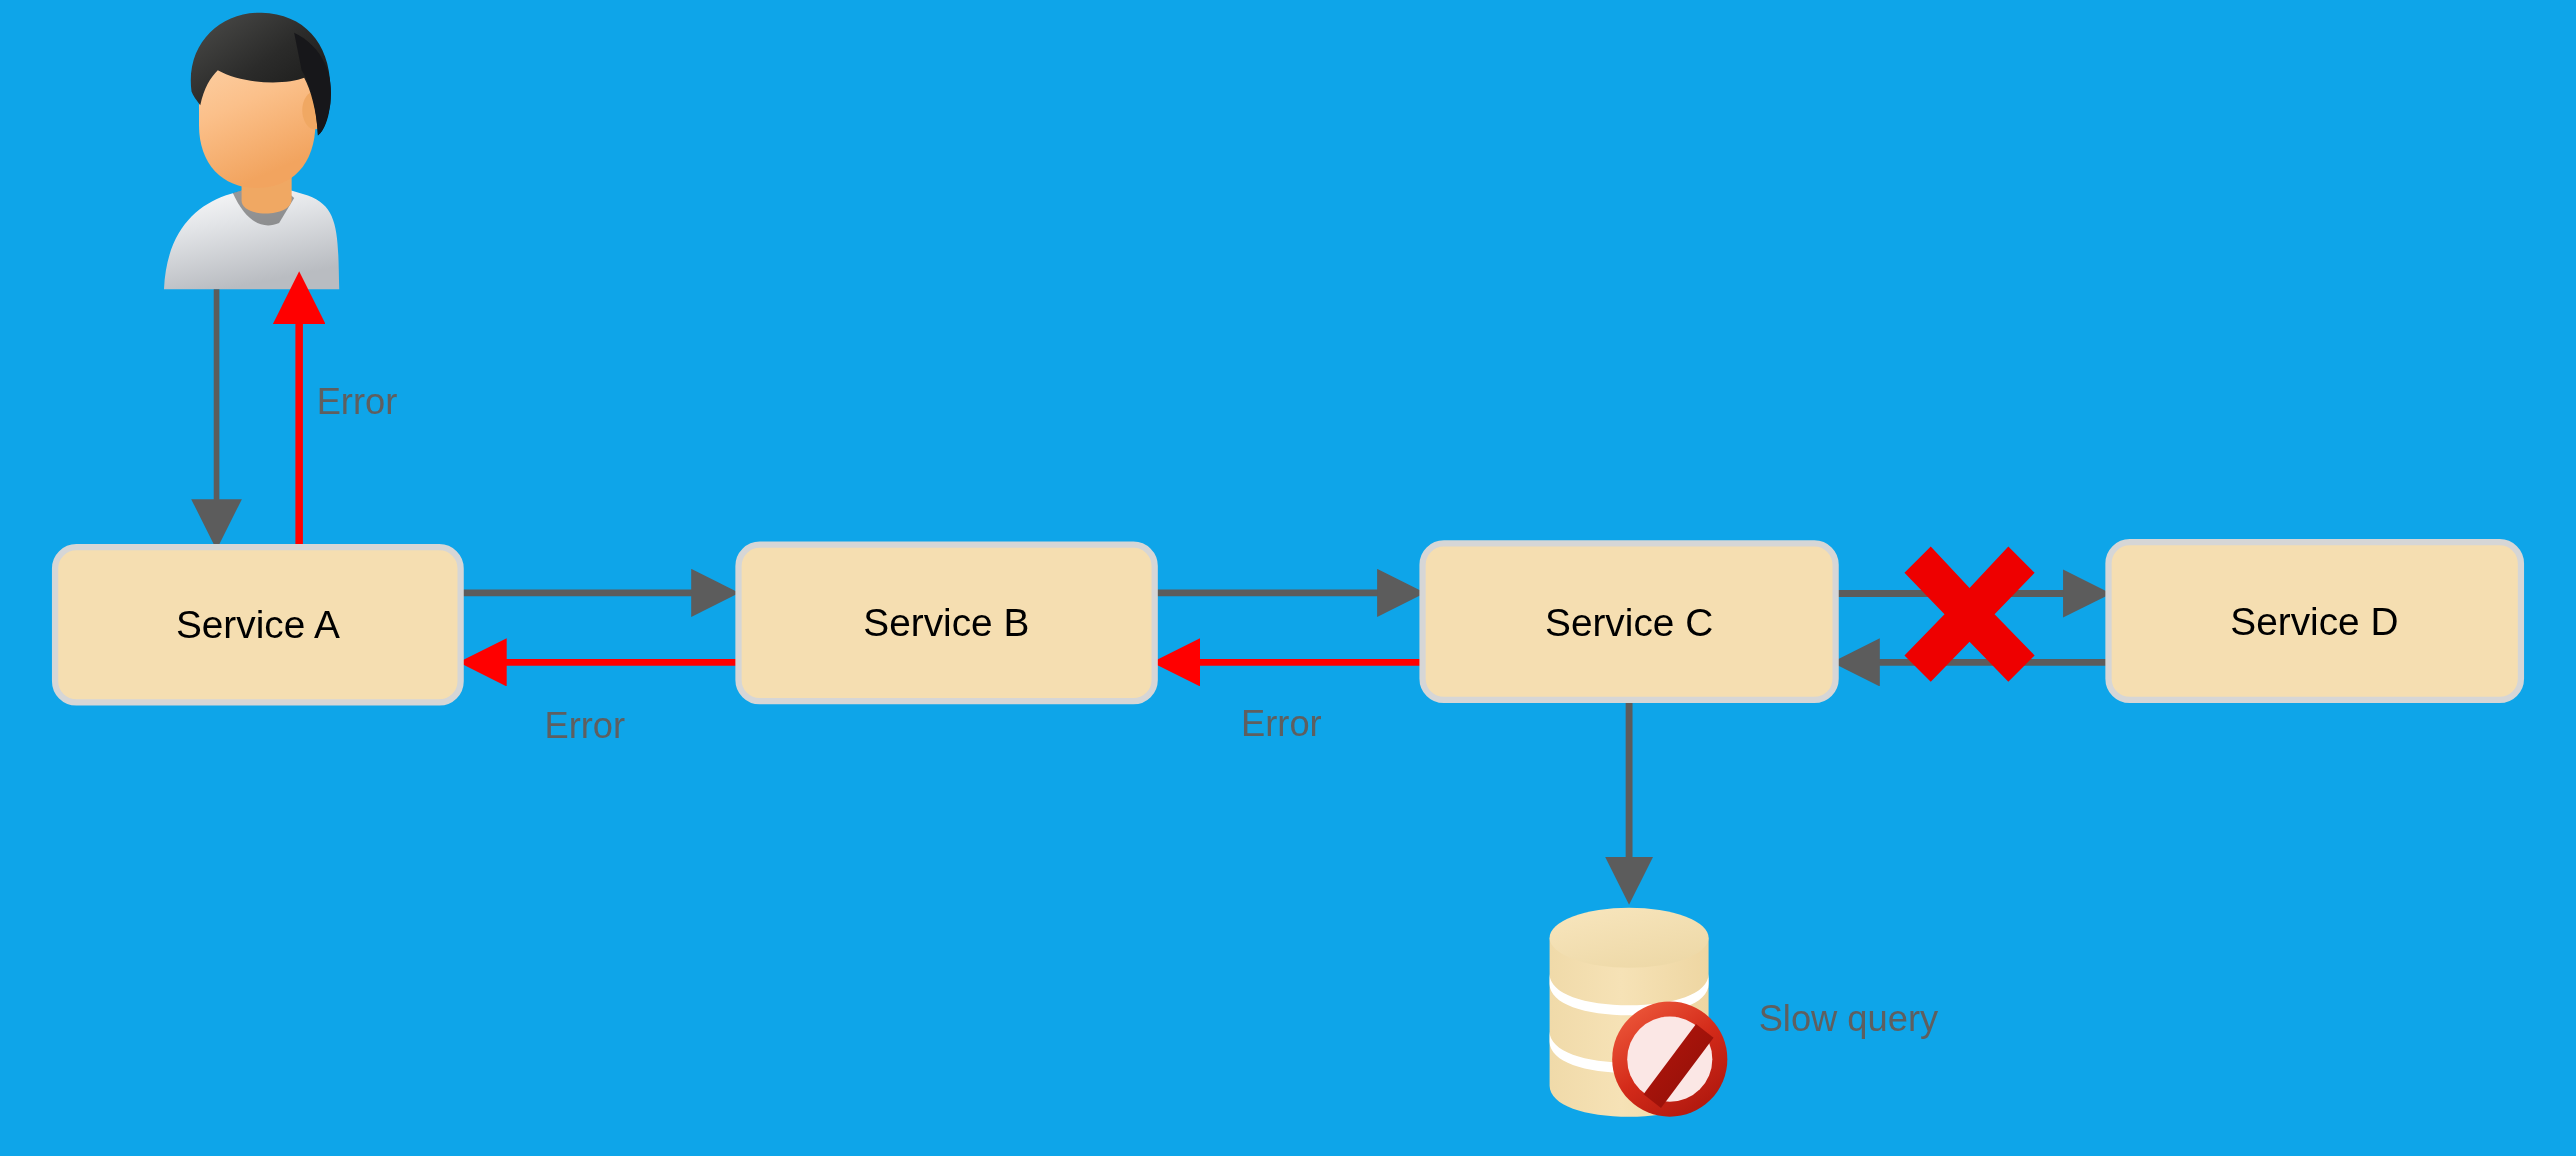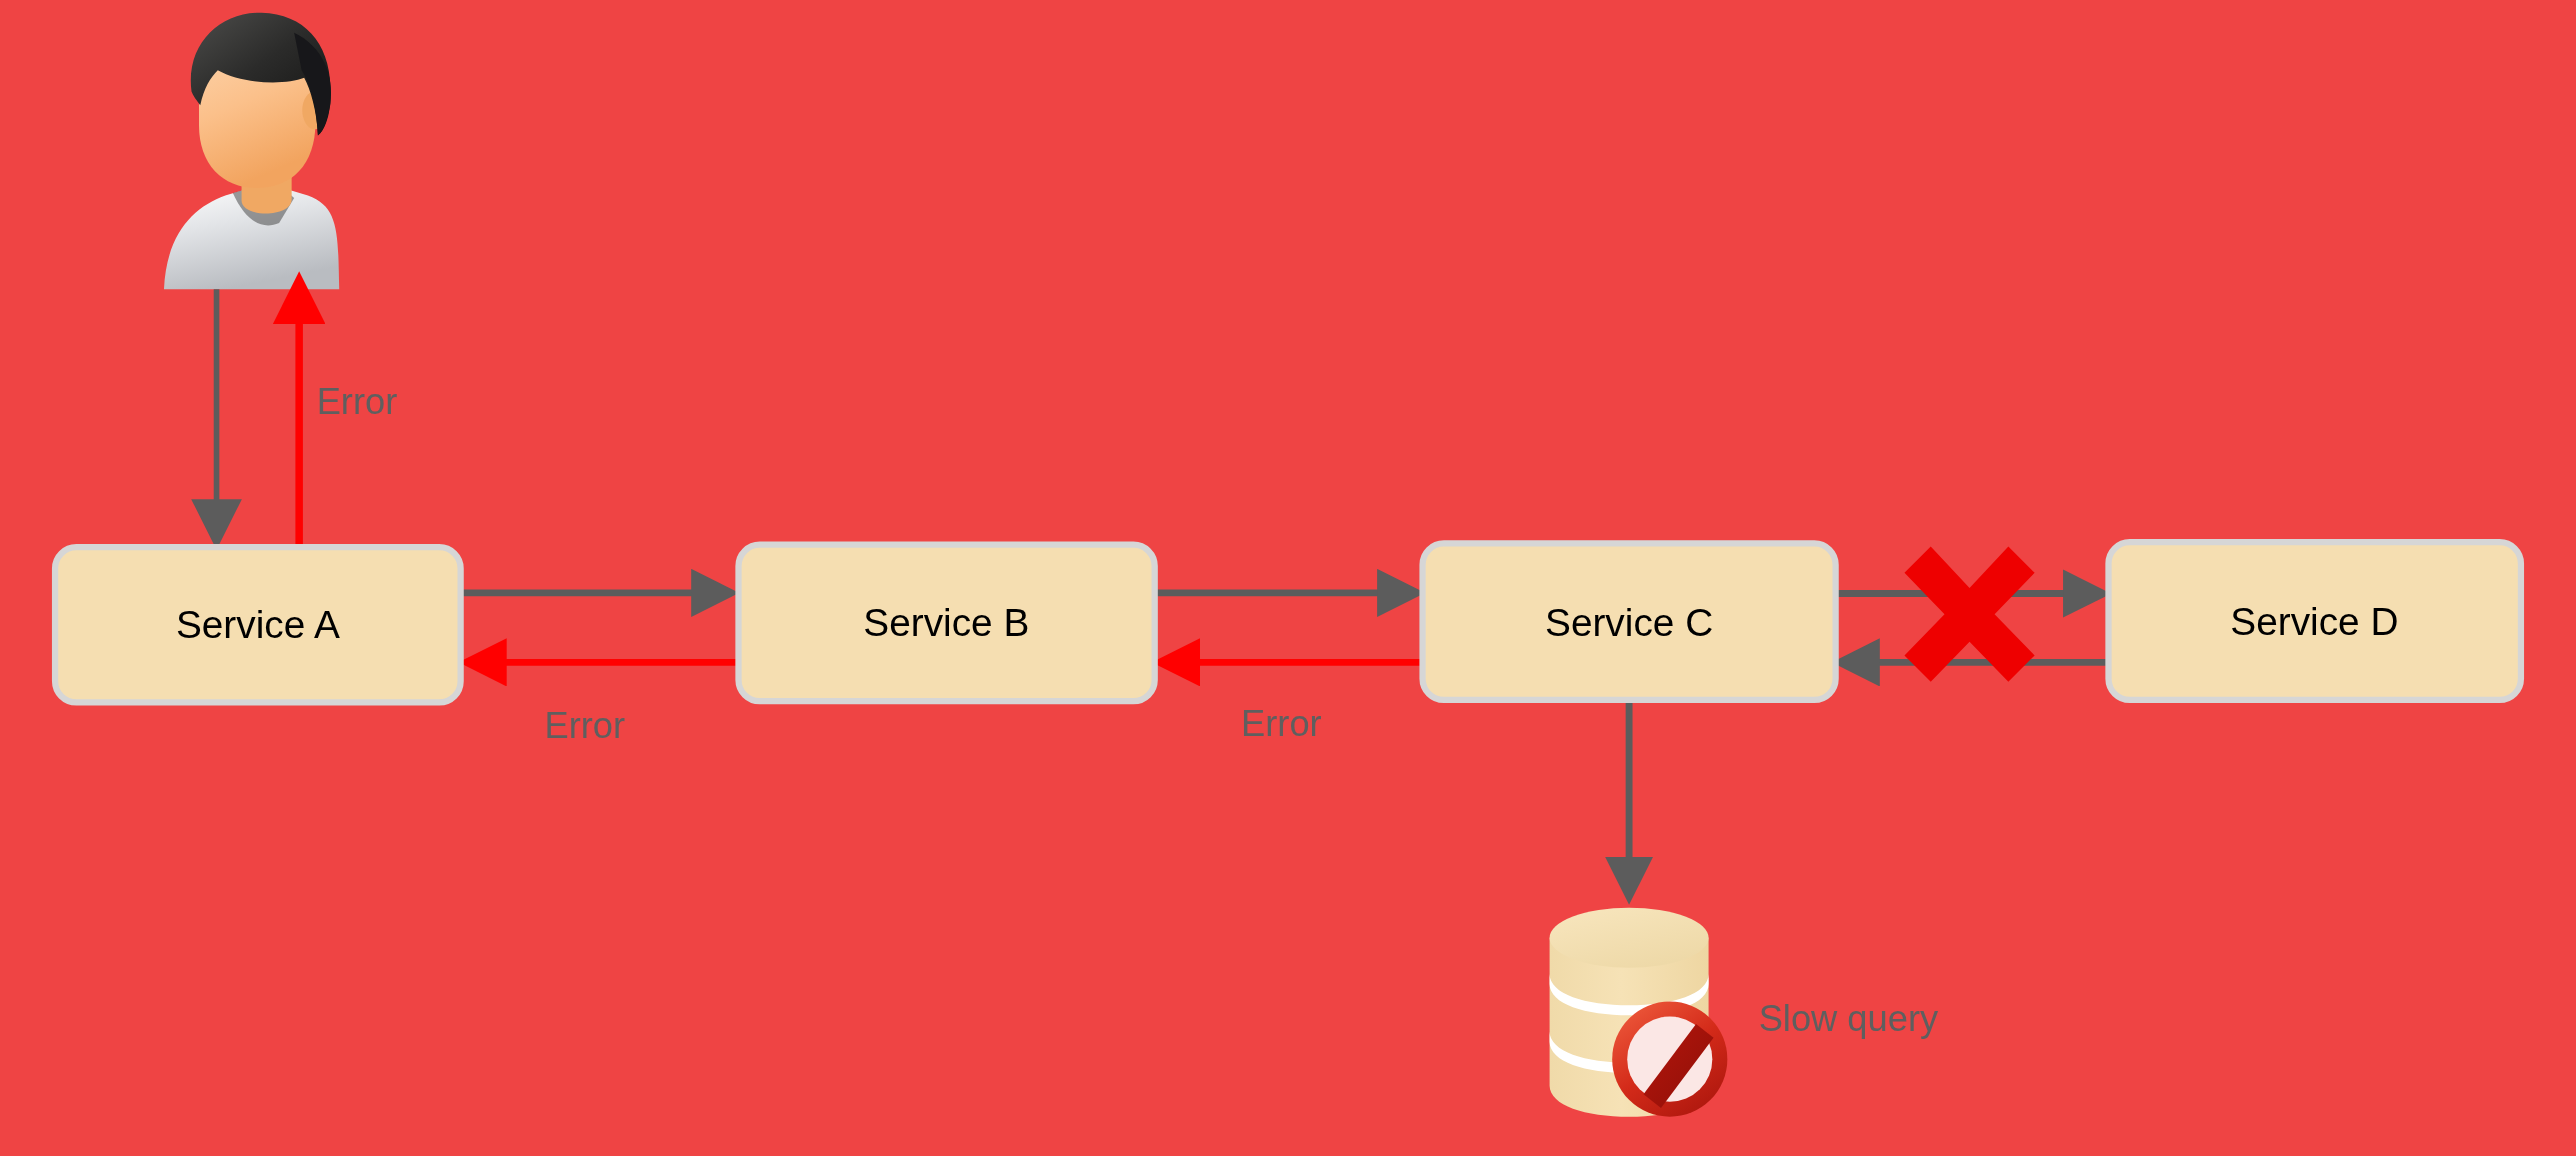--- a/index.html
+++ b/index.html
@@ -14,7 +14,7 @@
     position: relative;
     width: 2576px;
     height: 1157px;
-    background: #ef4444;
+    background: #0ea5e9;
     overflow: hidden;
   }
   #diagram-svg {

